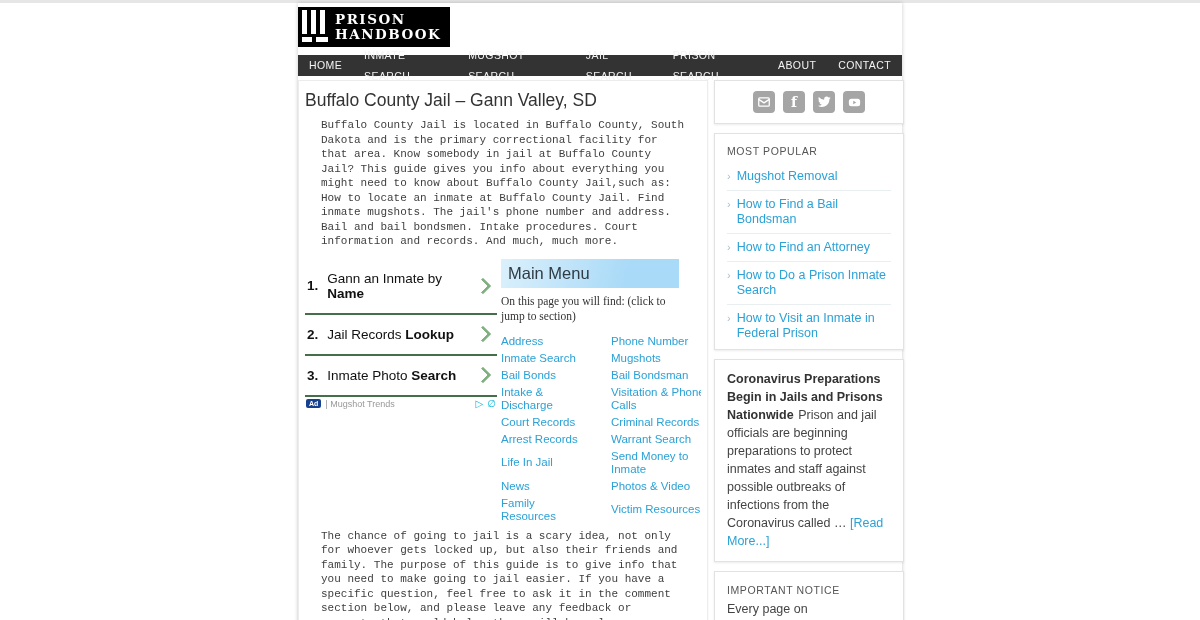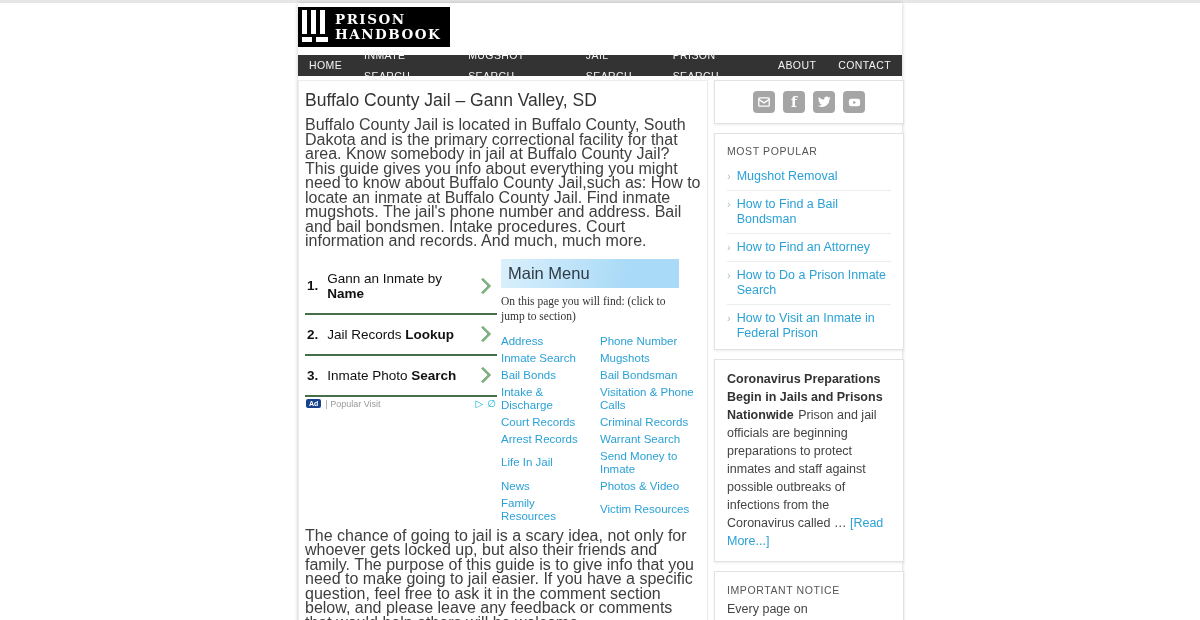--- a/index.html
+++ b/index.html
@@ -32,7 +32,7 @@
   .breadcrumb a{color:#2ba1d6;text-decoration:none;cursor:pointer;}
   
   .h1{font-size:17.5px;font-weight:400;color:#333;margin:9px 6px 7px;}
-  .p{font-size:16px;line-height:14.5px;color:#3e3e3e;margin:0 6px 10px;}
+  .p{font-size:11px;line-height:14.5px;color:#3e3e3e;margin:0 22px 10px;font-family:Liberation Mono, monospace;}
   .widget-row{margin:0 6px;height:270px;overflow:hidden;}
   
   .ad{float:left;width:192px;}

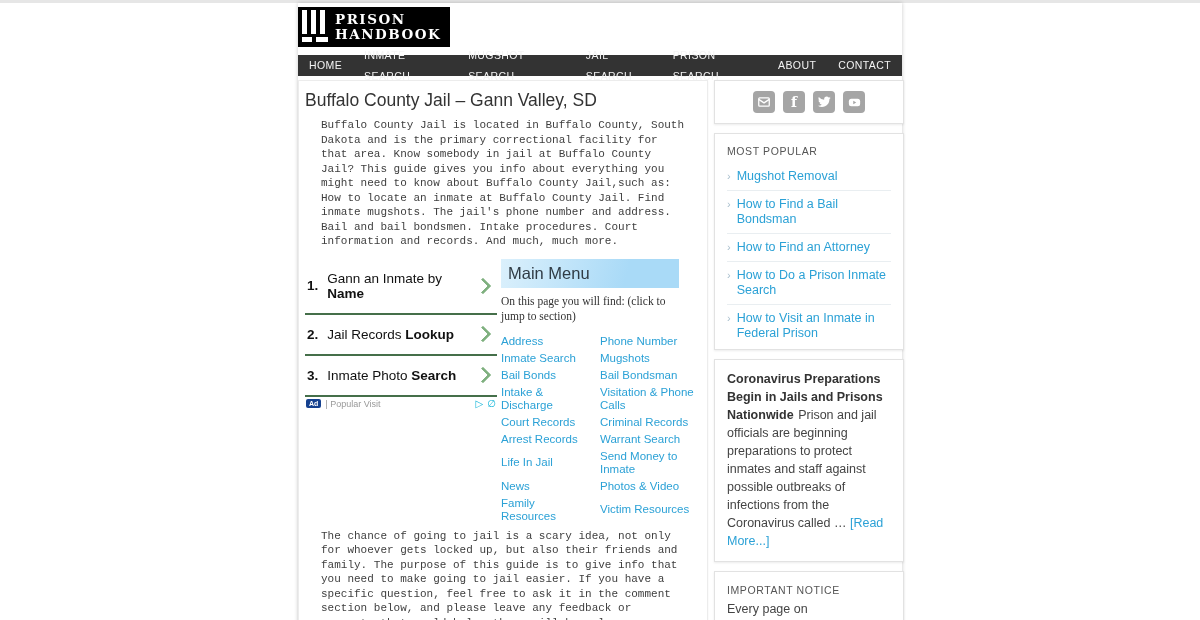--- a/index.html
+++ b/index.html
@@ -53,7 +53,7 @@
   .menu-header{background:linear-gradient(105deg,#dbf0fc 0%,#a9daf7 70%);padding:5px 7px;
     font-size:16.5px;color:#2f3b45;margin-right:22px;margin-bottom:6px;}
   .menu-intro{font-size:11.5px;line-height:15.5px;color:#333;width:180px;margin-bottom:8px;font-family:Liberation Serif, serif;}
-  .menu-links{display:grid;grid-template-columns:92px 106px;column-gap:7px;align-items:center;}
+  .menu-links{display:grid;grid-template-columns:92px 106px;column-gap:18px;align-items:center;}
   .menu-links a{font-size:11.5px;line-height:13px;color:#2ba1d6;text-decoration:none;padding:2px 0;cursor:pointer;}
   
   .section-bar{margin:16px 6px 0;background:linear-gradient(105deg,#dbf0fc 0%,#a9daf7 70%);

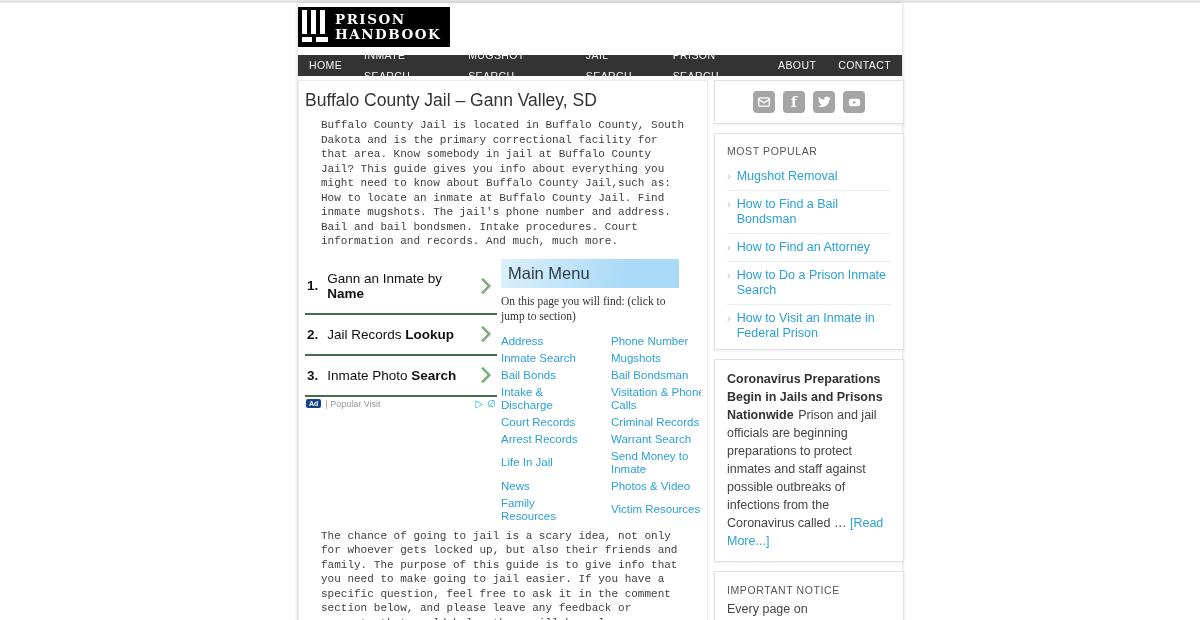--- a/index.html
+++ b/index.html
@@ -145,7 +145,7 @@
 
           <div class="ad-footer">
             <span class="ad-badge">Ad</span>
-            <span class="ad-provider">| Popular Visit</span>
+            <span class="ad-provider">| Mugshot Trends</span>
             <span class="ad-ico">▷</span>
             <span class="ad-ico">∅</span>
           </div>

